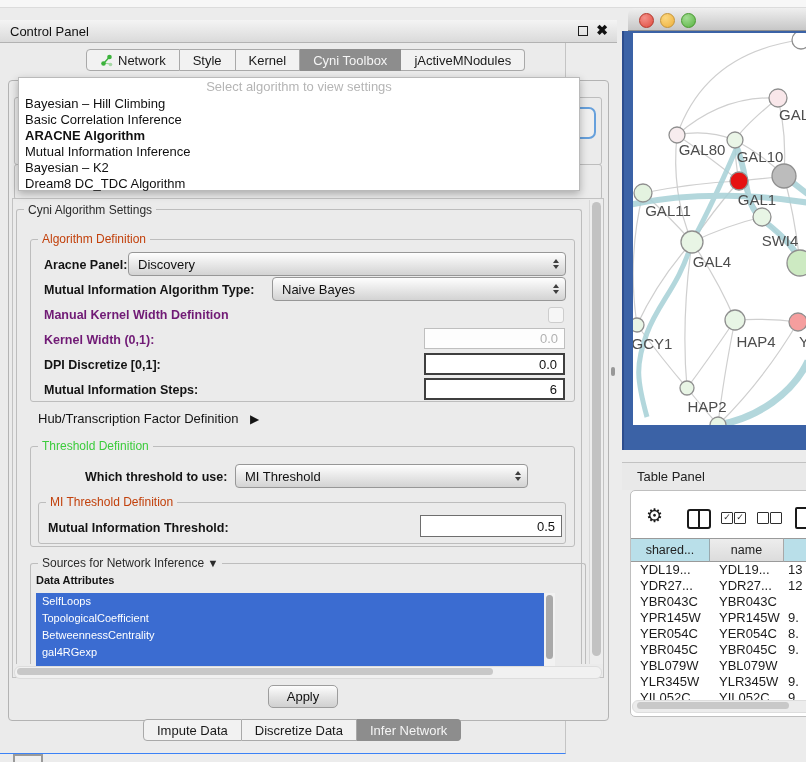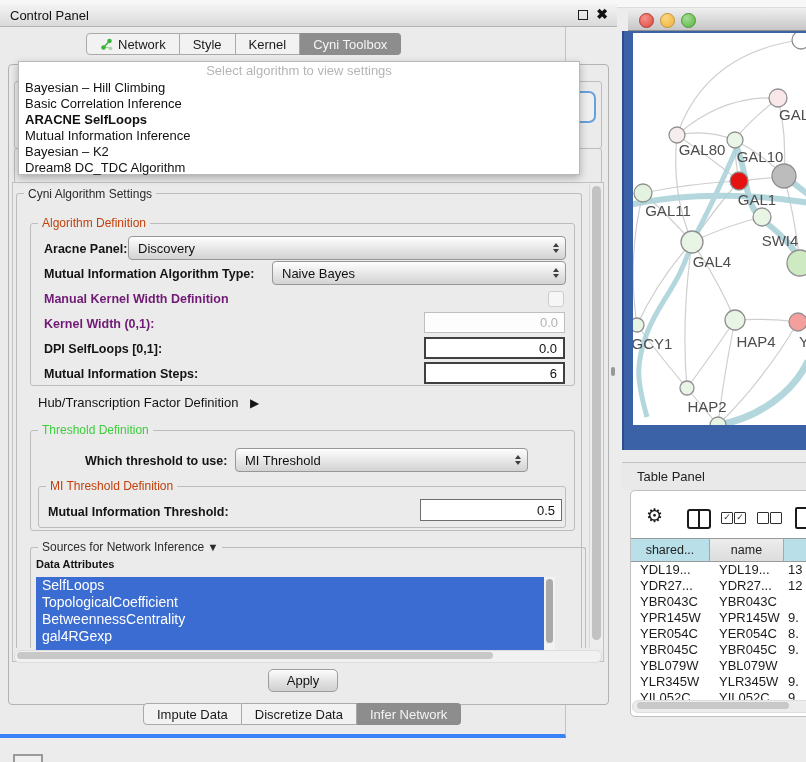--- a/index.html
+++ b/index.html
@@ -8,8 +8,8 @@
   .abs{position:absolute;box-sizing:border-box}
   
   .topstrip{left:0;top:0;width:806px;height:8px;background:#f7f7f7;border-bottom:1px solid #dcdcdc}
-  .cp-window{left:0;top:4px;width:566px;height:734px;background:#ebebeb;
-             border-right:1px solid #c4c4c4;border-bottom:4px solid #3b82f6}
+  .cp-window{left:0;top:20px;width:566px;height:734px;background:#ebebeb;
+             border-right:1px solid #c4c4c4;border-bottom:1px solid #3b82f6}
   .cp-titlebar{left:0;top:0;width:617px;height:23px;background:linear-gradient(#f4f4f4,#dadada);
                border-bottom:1px solid #b2b2b2}
   .cp-title{left:10px;top:4px;font-size:13px;color:#111;white-space:nowrap}

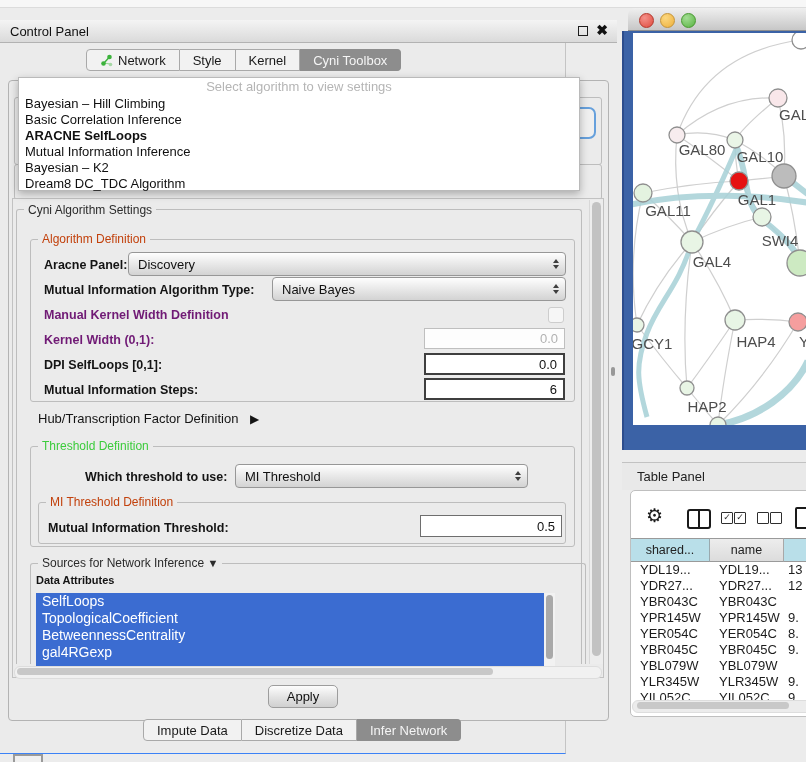--- a/index.html
+++ b/index.html
@@ -124,6 +124,9 @@
     <div class="tab sel">
         <span>Cyni Toolbox</span>
       </div>
+    <div class="tab">
+        <span>jActiveMNodules</span>
+      </div>
   </div>
 
   <div class="abs content"></div>

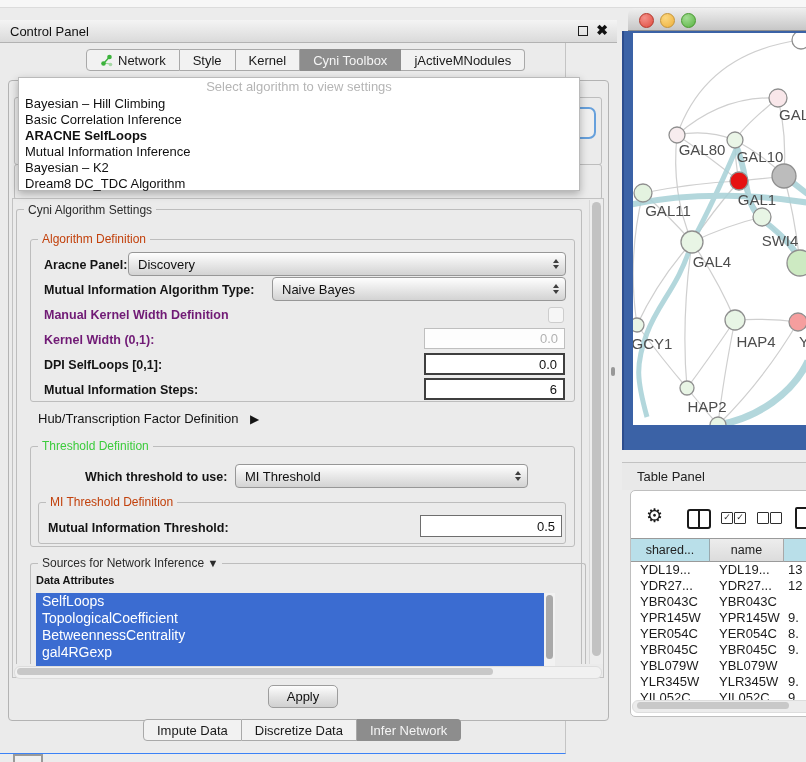--- a/index.html
+++ b/index.html
@@ -142,7 +142,7 @@
     <div class="ph">Select algorithm to view settings</div>
     <div class="opt">Bayesian – Hill Climbing</div>
     <div class="opt">Basic Correlation Inference</div>
-    <div class="opt hl">ARACNE SelfLoops</div>
+    <div class="opt hl">ARACNE Algorithm</div>
     <div class="opt">Mutual Information Inference</div>
     <div class="opt">Bayesian – K2</div>
     <div class="opt">Dream8 DC_TDC Algorithm</div>

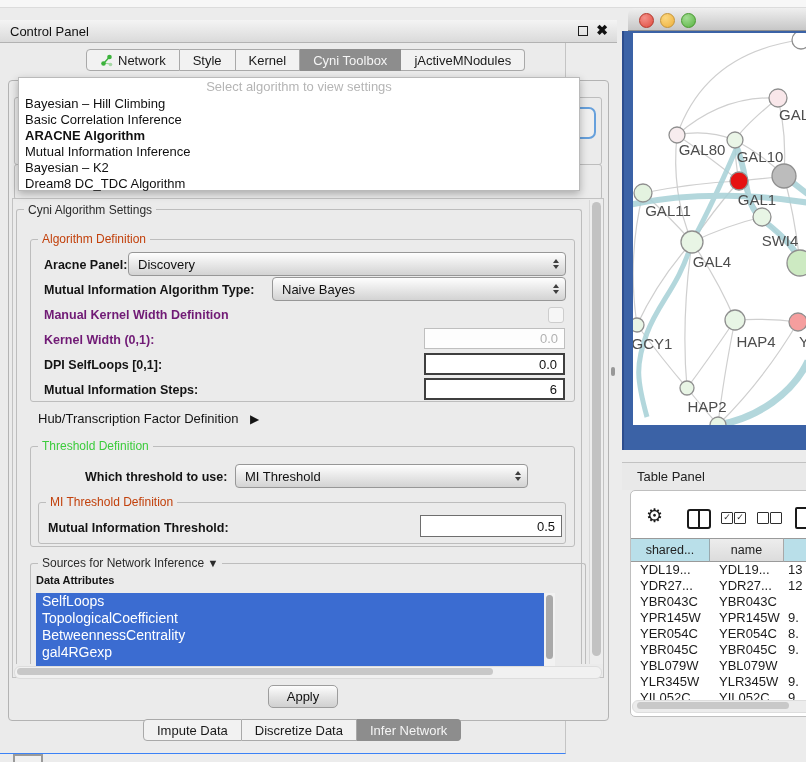--- a/index.html
+++ b/index.html
@@ -185,7 +185,7 @@
     <span>0.0</span>
   </div>
 
-  <span class="lbl" style="left:44px;top:338px">DPI SelfLoops [0,1]:</span>
+  <span class="lbl" style="left:44px;top:338px">DPI Discretize [0,1]:</span>
   <div class="tfield strong" style="left:424px;top:333px;width:141px;height:22px">
     <span>0.0</span>
   </div>

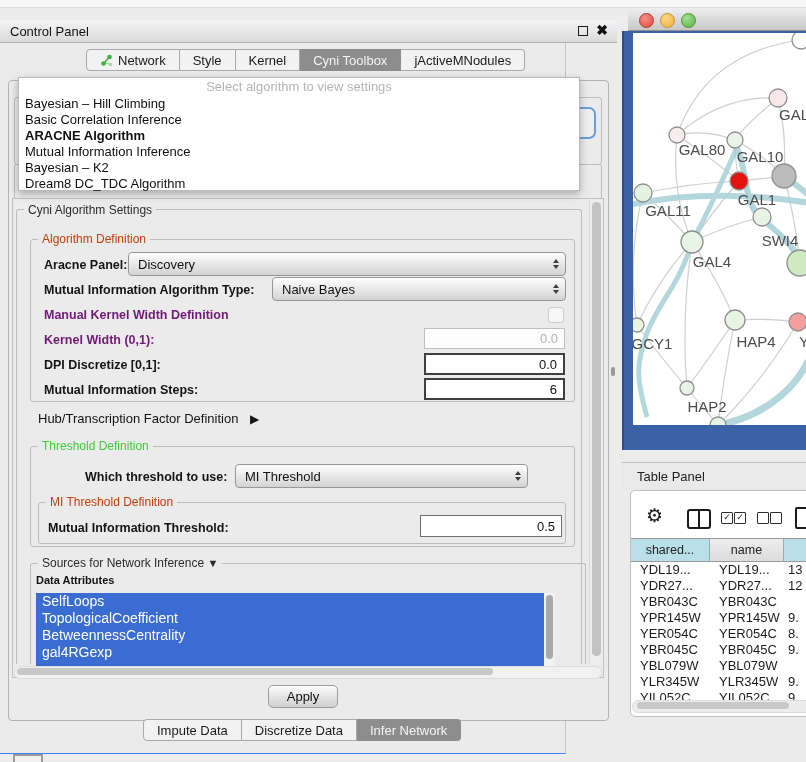--- a/index.html
+++ b/index.html
@@ -44,7 +44,7 @@
   .tfield.thin{border:1.5px solid #6e6e6e}
   .tfield.dis{border:1px solid #bfbfbf;color:#b2b2b2;background:#fdfdfd}
   .checkbox{position:absolute;width:14px;height:14px;border:1.5px solid #cdcdcd;border-radius:3px;background:#f6f6f6}
-  .attr-list{position:absolute;background:#3b6cd1;color:#fff;font-size:14px;overflow:hidden}
+  .attr-list{position:absolute;background:#3b6cd1;color:#fff;font-size:11px;overflow:hidden}
   .attr-list div{height:17px;line-height:17px;padding-left:6px;white-space:nowrap}
   .vscroll{position:absolute;background:#ededed;border-left:1px solid #d8d8d8}
   .vthumb{position:absolute;left:2px;right:2px;background:#c2c2c2;border-radius:5px}

